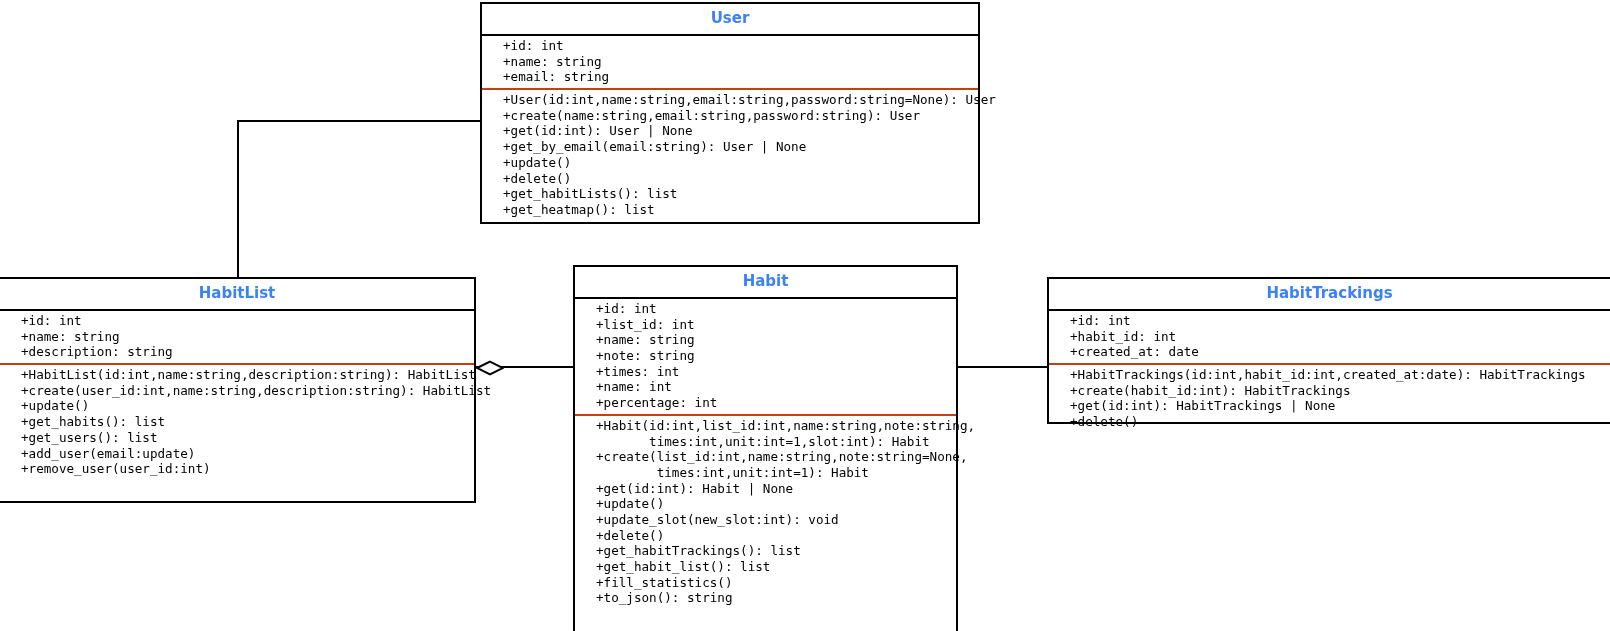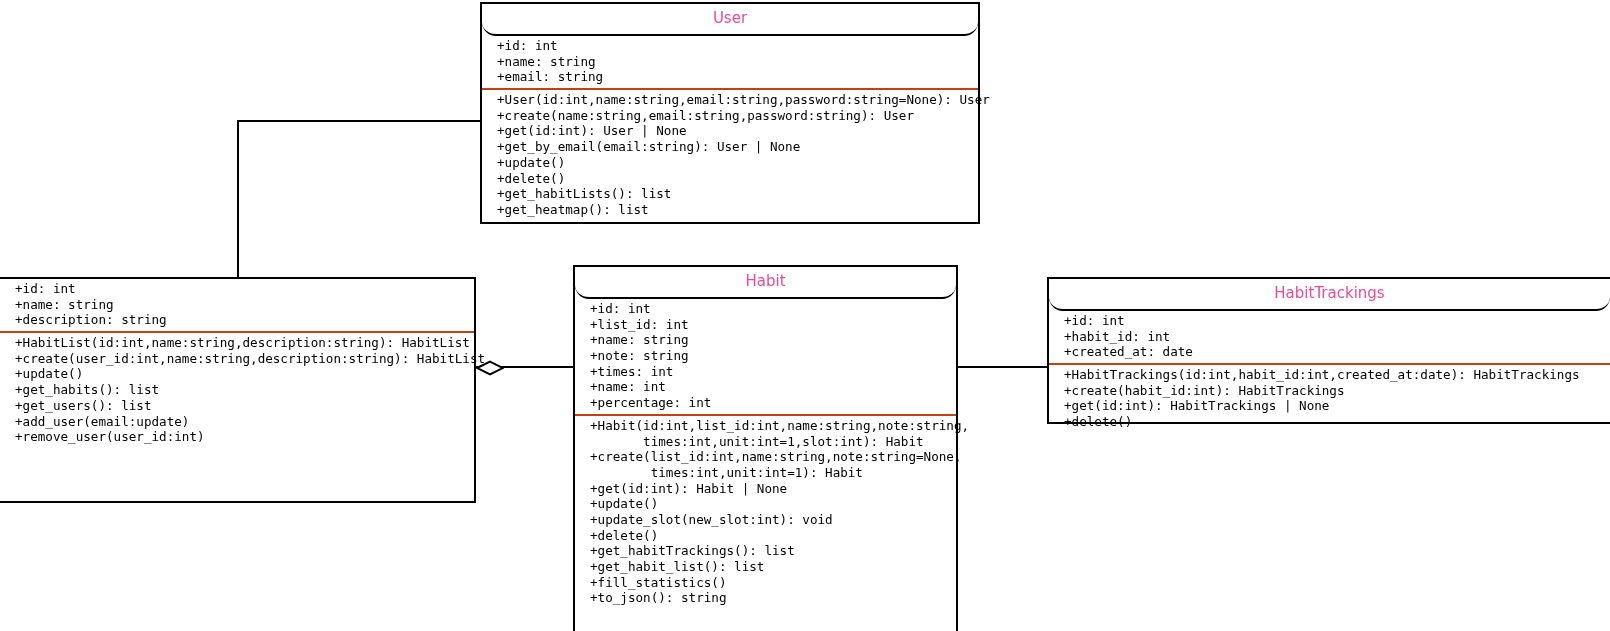--- a/index.html
+++ b/index.html
@@ -31,14 +31,13 @@
     box-sizing: border-box;
     text-align: center;
     font-family: "DejaVu Sans", sans-serif;
-    font-weight: normal;
+    font-weight: bold;
     font-size: 15px;
     line-height: 1;
-    color: #ec4899;
+    color: #3b82f6;
     border-bottom: 2px solid #000000;
     padding: 7px 4px 8px 4px;
     white-space: nowrap;
-    border-radius: 14px;
   }
   .uml-compartment {
     box-sizing: border-box;

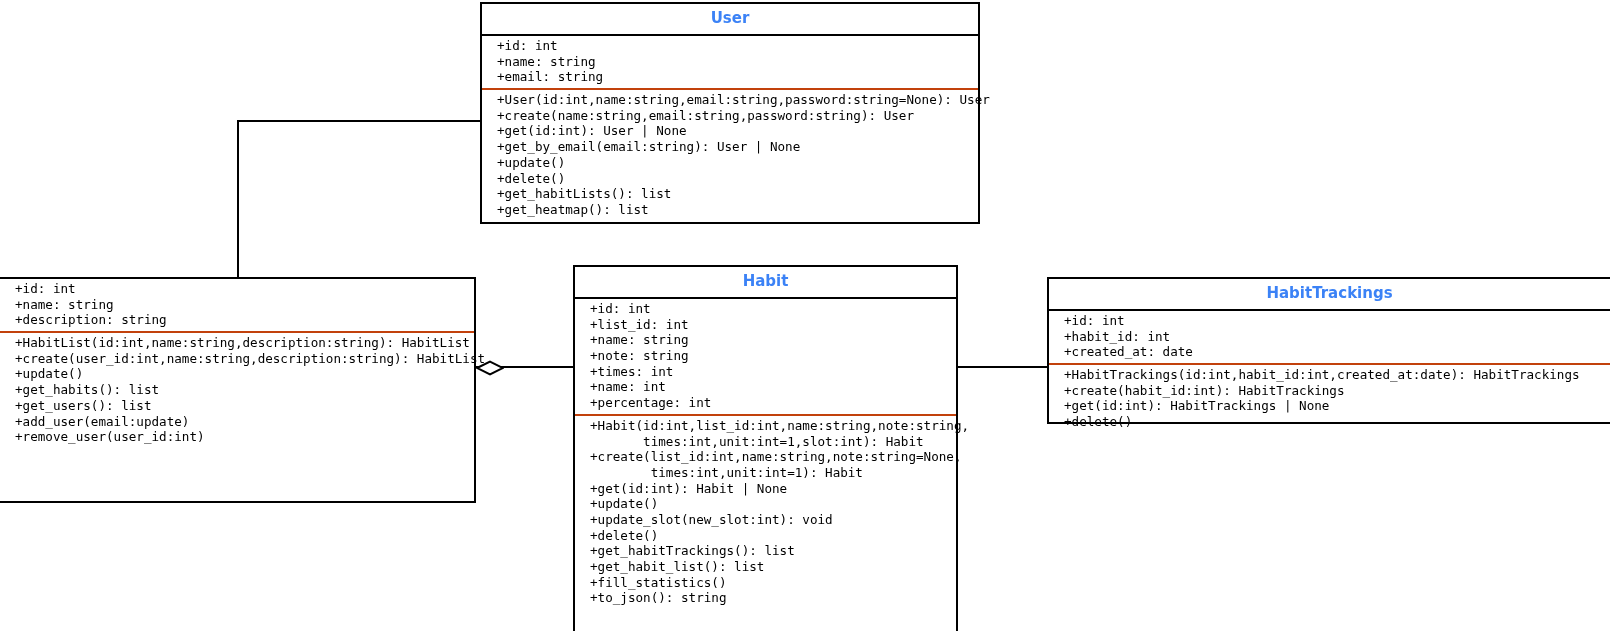--- a/index.html
+++ b/index.html
@@ -53,7 +53,7 @@
     line-height: 15.7px;
     color: #000000;
     white-space: pre;
-    padding-left: 15px;
+    padding-left: 21px;
     height: 15.7px;
   }
 

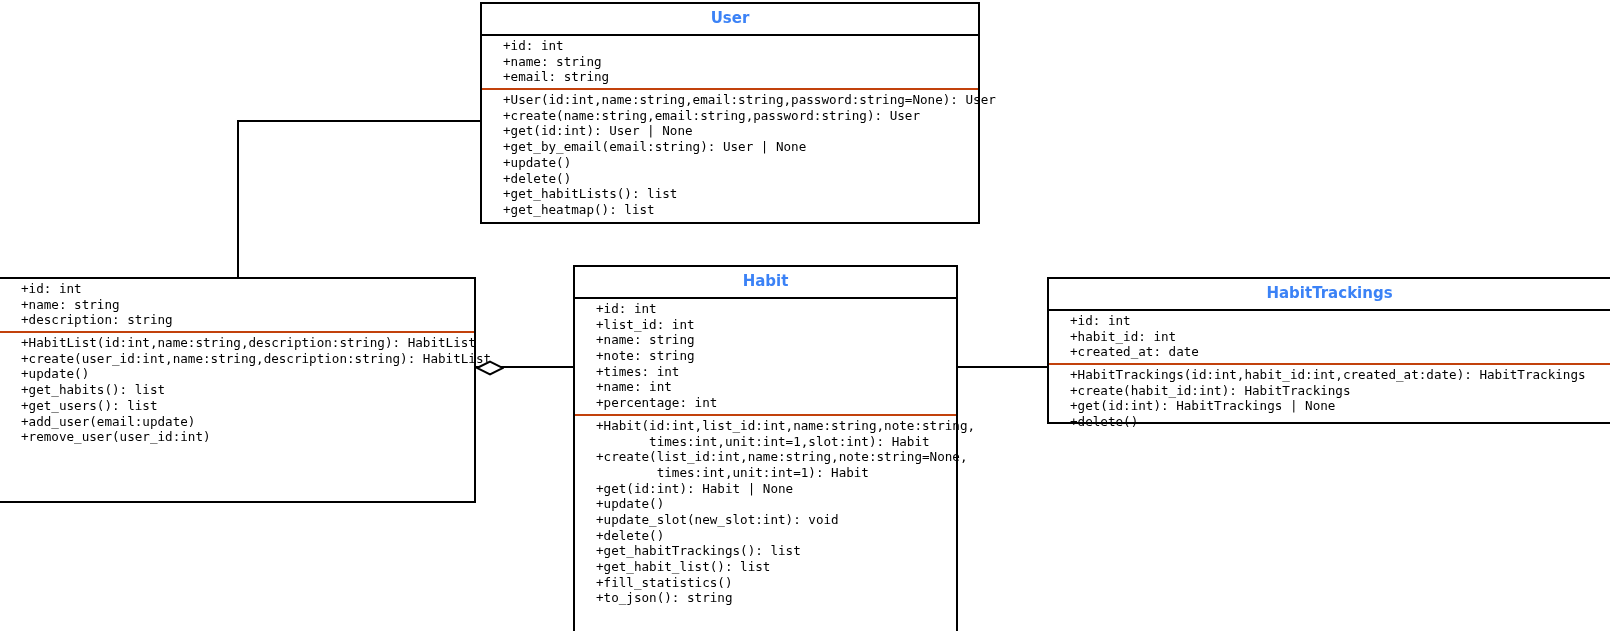--- a/index.html
+++ b/index.html
@@ -110,6 +110,7 @@
   </div>
 
   <div class="uml-class" style="left:-2px; top:277px; width:478px; height:226px;">
+    <div class="uml-title">HabitList</div>
     <div class="uml-compartment">
       <div class="uml-row">+id: int</div>
       <div class="uml-row">+name: string</div>

